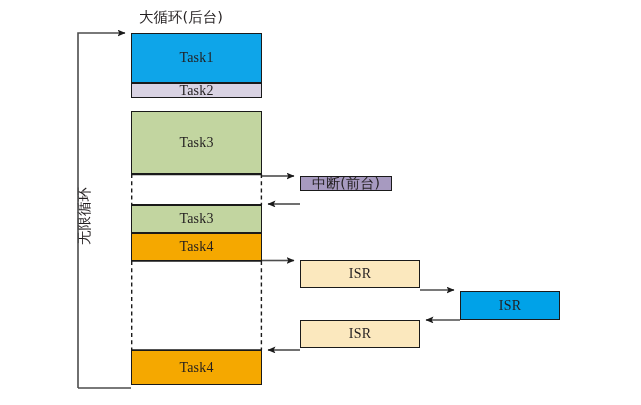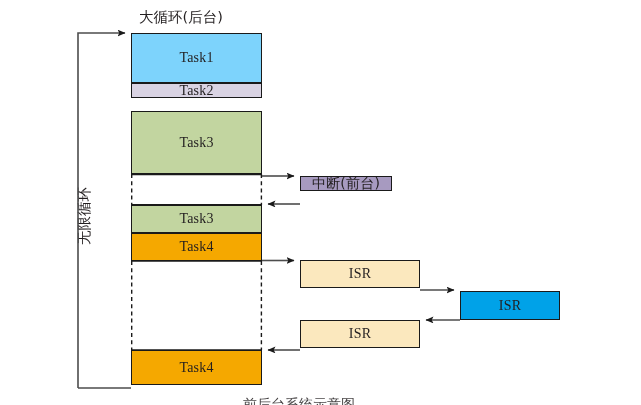--- a/index.html
+++ b/index.html
@@ -81,7 +81,7 @@
   <div class="vlabel" style="left:75px; top:245px;">无限循环</div>
 
 
-  <div class="box" style="left:131px; top:33px; width:131px; height:50px; background:#7dd3fc;">Task1</div>
+  <div class="box" style="left:131px; top:33px; width:131px; height:50px; background:#0ea5e9;">Task1</div>
 
   <div class="box" style="left:131px; top:83px; width:131px; height:15px; background:#D9D3E3;">Task2</div>
 

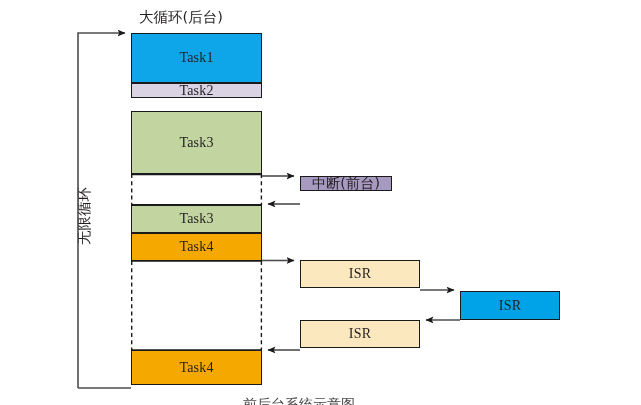--- a/index.html
+++ b/index.html
@@ -152,7 +152,6 @@
     </g>
   </svg>
 
-  <div class="bottom-cut">前后台系统示意图</div>
 
 </div>
 

